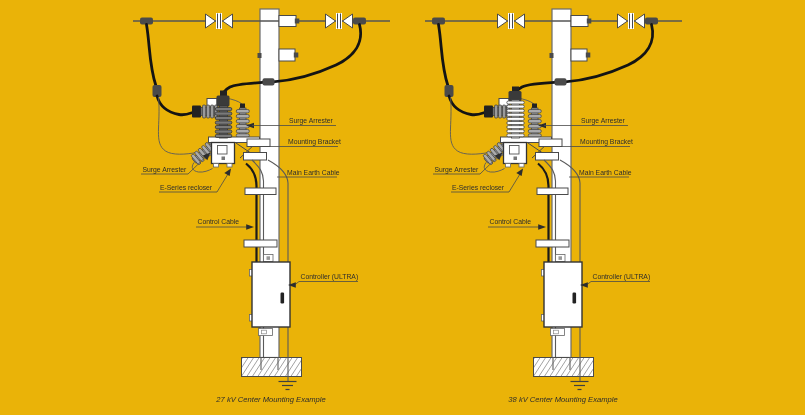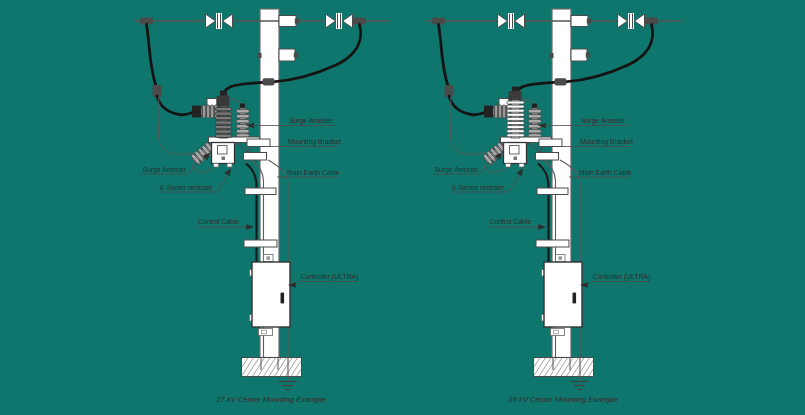--- a/index.html
+++ b/index.html
@@ -3,7 +3,7 @@
 <meta charset="utf-8">
 <style>
   html,body{margin:0;padding:0;background:#ffffff;}
-  .stage{width:805px;height:415px;background:#0f766e;overflow:hidden;}
+  .stage{width:805px;height:415px;background:#eab308;overflow:hidden;}
   svg{display:block;}
   .pole{fill:#fff;stroke:#6a6a6a;stroke-width:1.2;}
   .wire15{stroke:#555;stroke-width:1.5;}

